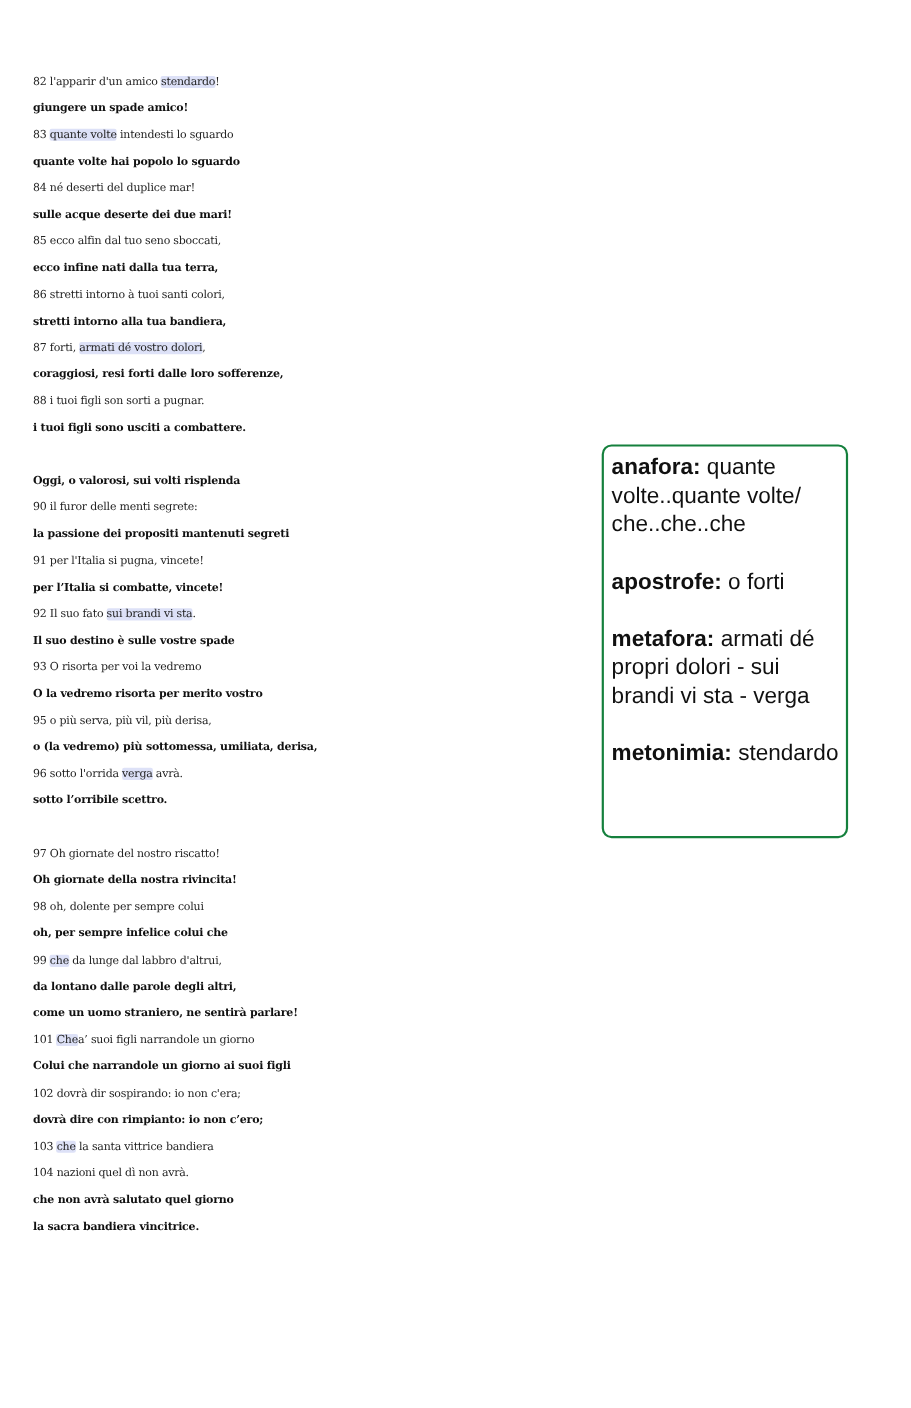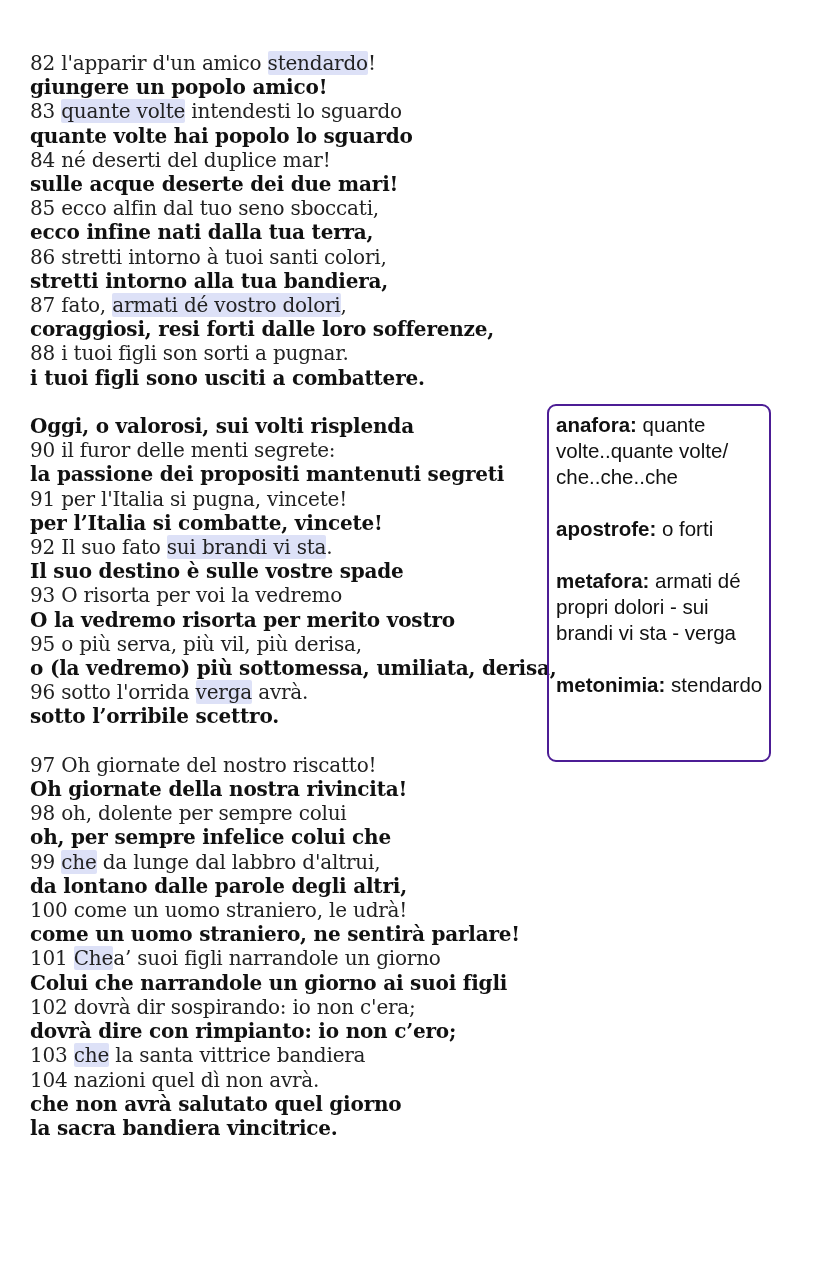--- a/index.html
+++ b/index.html
@@ -17,10 +17,10 @@
     .poem {
       position: absolute;
       left: 30px;
-      top: 51px;
+      top: 63px;
       width: 500px;
       font-family: "DejaVu Serif", "Liberation Serif", serif;
-      font-size: 20px;
+      font-size: 10px;
       line-height: 24.2px;
     }
     .stanza {

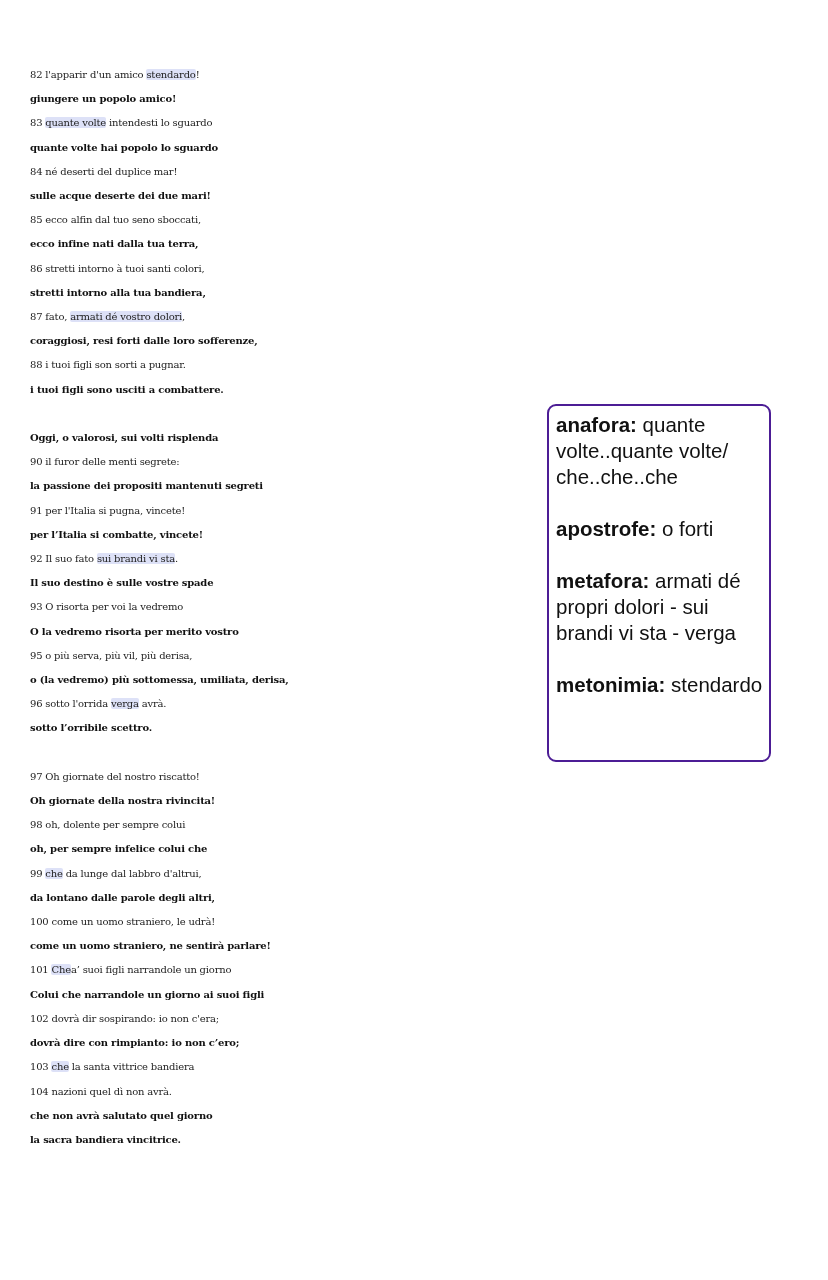--- a/index.html
+++ b/index.html
@@ -71,7 +71,7 @@
 <div class="poem" id="poem">
     <div class="stanza">
       <span class="line orig"><span>82</span> <span>l'apparir d'un amico </span><span class="hl">stendardo</span><span>!</span></span>
-      <span class="line para">giungere un popolo amico!</span>
+      <span class="line para">giungere un spade amico!</span>
       <span class="line orig"><span>83</span> <span></span><span class="hl">quante volte</span><span> intendesti lo sguardo</span></span>
       <span class="line para">quante volte hai popolo lo sguardo</span>
       <span class="line orig"><span>84</span> <span>né deserti del duplice mar!</span></span>

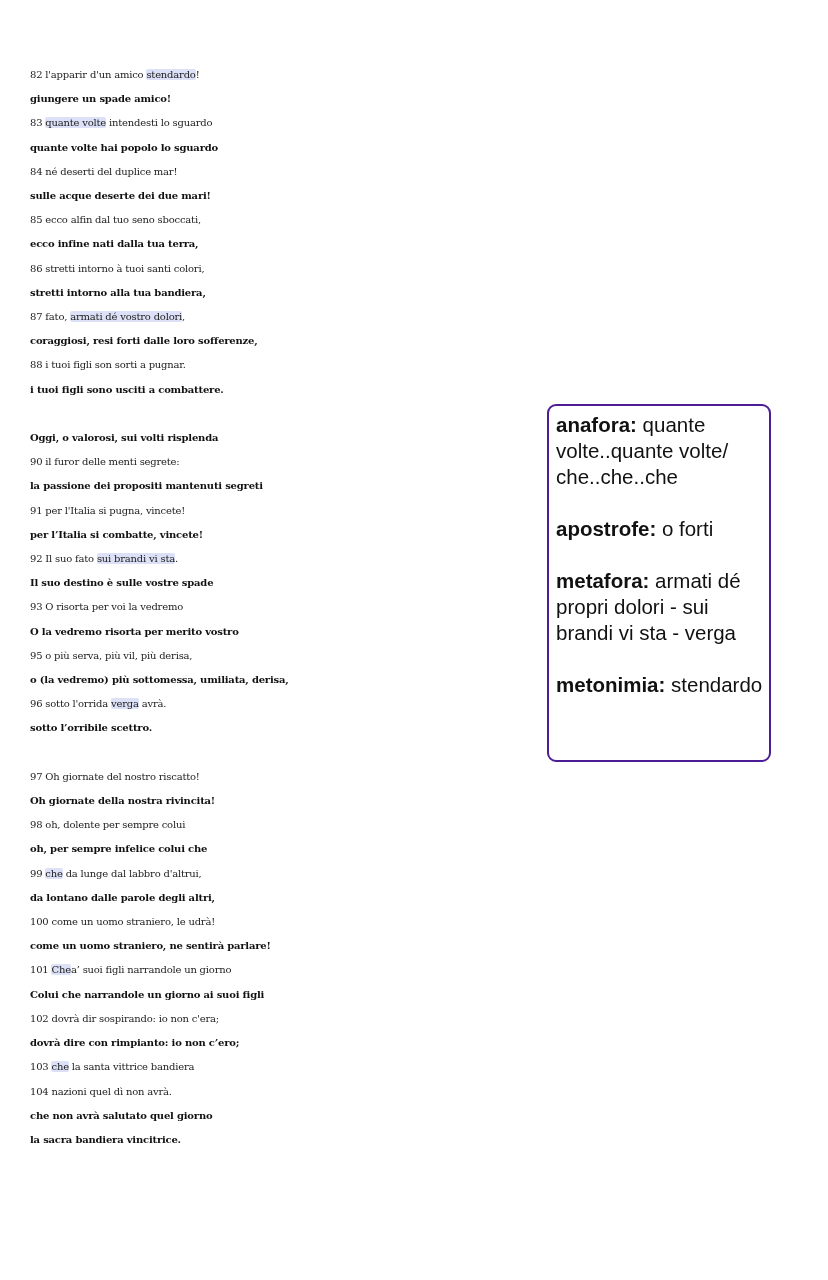--- a/index.html
+++ b/index.html
@@ -80,7 +80,7 @@
       <span class="line para">ecco infine nati dalla tua terra,</span>
       <span class="line orig"><span>86</span> <span>stretti intorno à tuoi santi colori,</span></span>
       <span class="line para">stretti intorno alla tua bandiera,</span>
-      <span class="line orig"><span>87</span> <span>fato, </span><span class="hl">armati dé vostro dolori</span><span>,</span></span>
+      <span class="line orig"><span>87</span> <span>forti, </span><span class="hl">armati dé vostro dolori</span><span>,</span></span>
       <span class="line para">coraggiosi, resi forti dalle loro sofferenze,</span>
       <span class="line orig"><span>88</span> <span>i tuoi figli son sorti a pugnar.</span></span>
       <span class="line para">i tuoi figli sono usciti a combattere.</span>

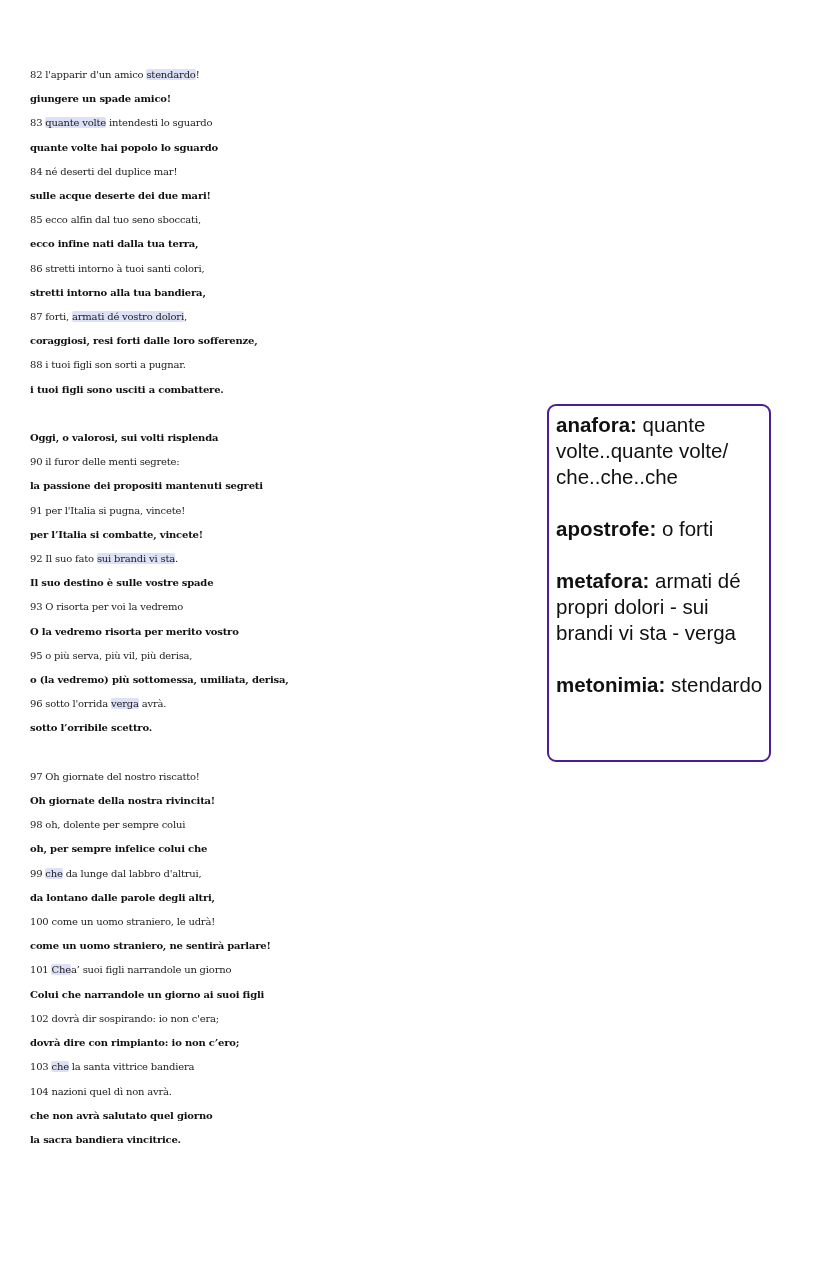--- a/index.html
+++ b/index.html
@@ -49,7 +49,7 @@
       top: 404px;
       width: 213px;
       height: 348px;
-      border: 2px solid #4c1d95;
+      border: 2px solid #15803d;
       border-radius: 9px;
       padding: 6px 0 0 7px;
       font-family: "Liberation Sans", "DejaVu Sans", sans-serif;

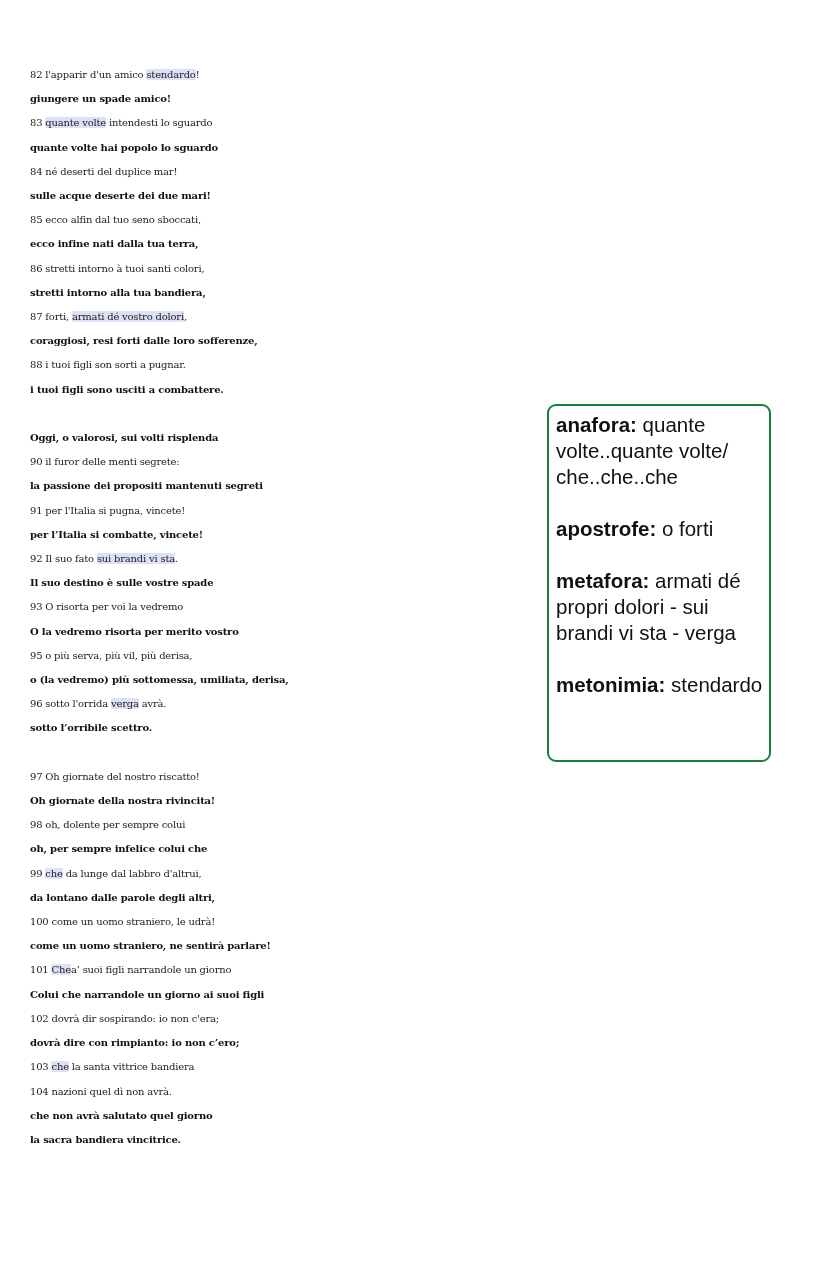--- a/index.html
+++ b/index.html
@@ -107,7 +107,6 @@
       <span class="line para">oh, per sempre infelice colui che</span>
       <span class="line orig"><span>99</span> <span></span><span class="hl">che</span><span> da lunge dal labbro d'altrui,</span></span>
       <span class="line para">da lontano dalle parole degli altri,</span>
-      <span class="line orig"><span>100</span> <span>come un uomo straniero, le udrà!</span></span>
       <span class="line para">come un uomo straniero, ne sentirà parlare!</span>
       <span class="line orig"><span>101</span> <span></span><span class="hl">Che</span><span>a’ suoi figli narrandole un giorno</span></span>
       <span class="line para">Colui che narrandole un giorno ai suoi figli</span>

